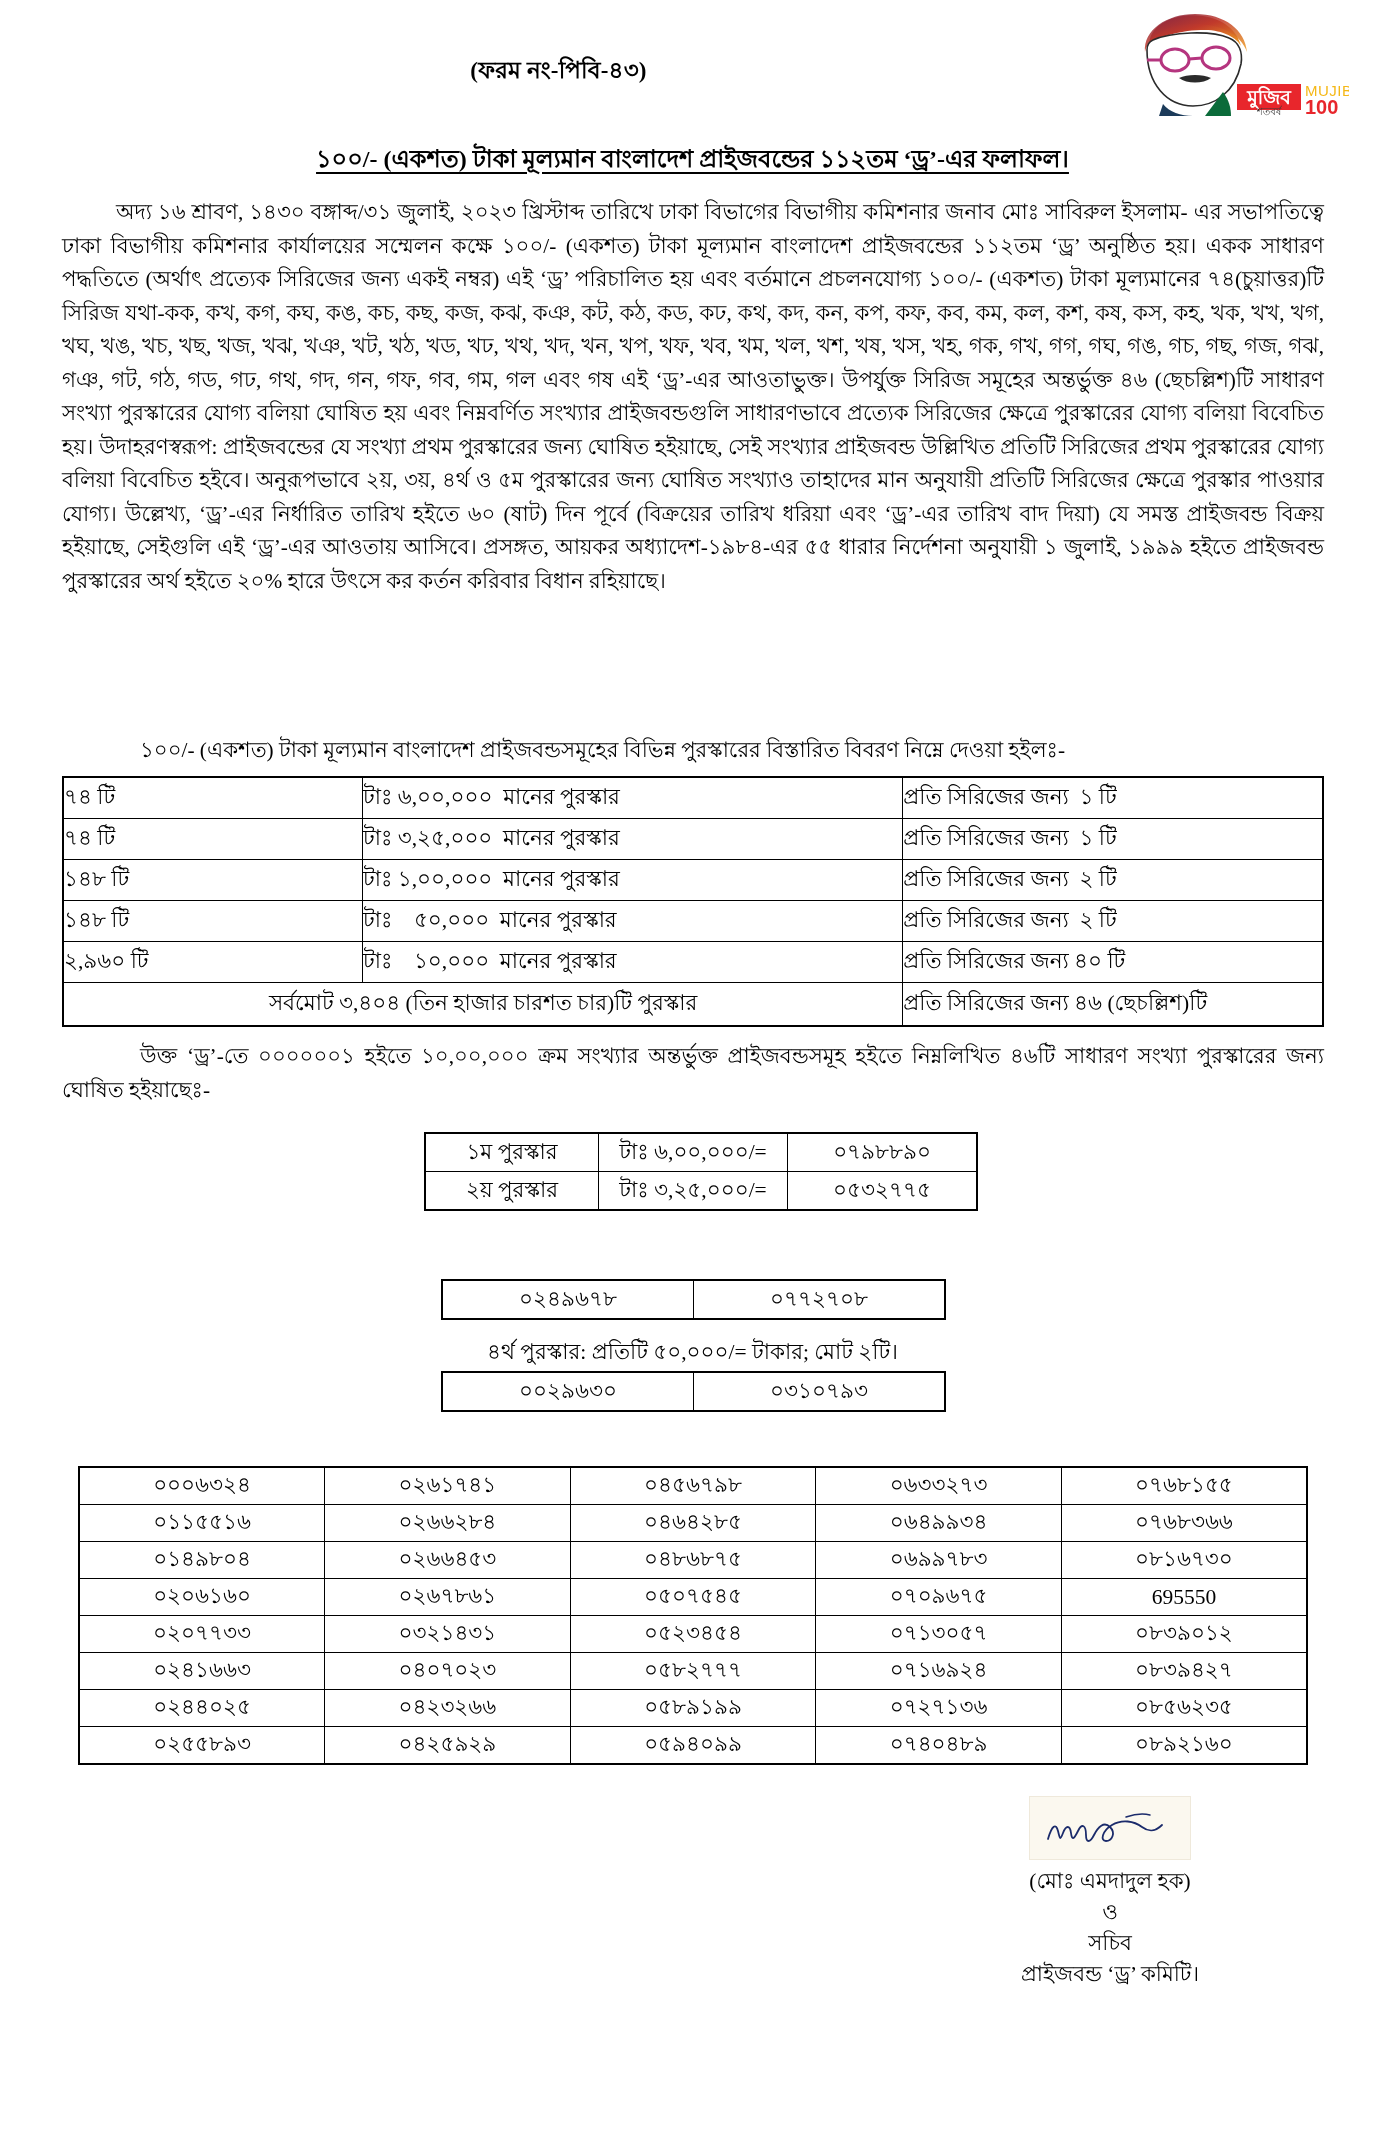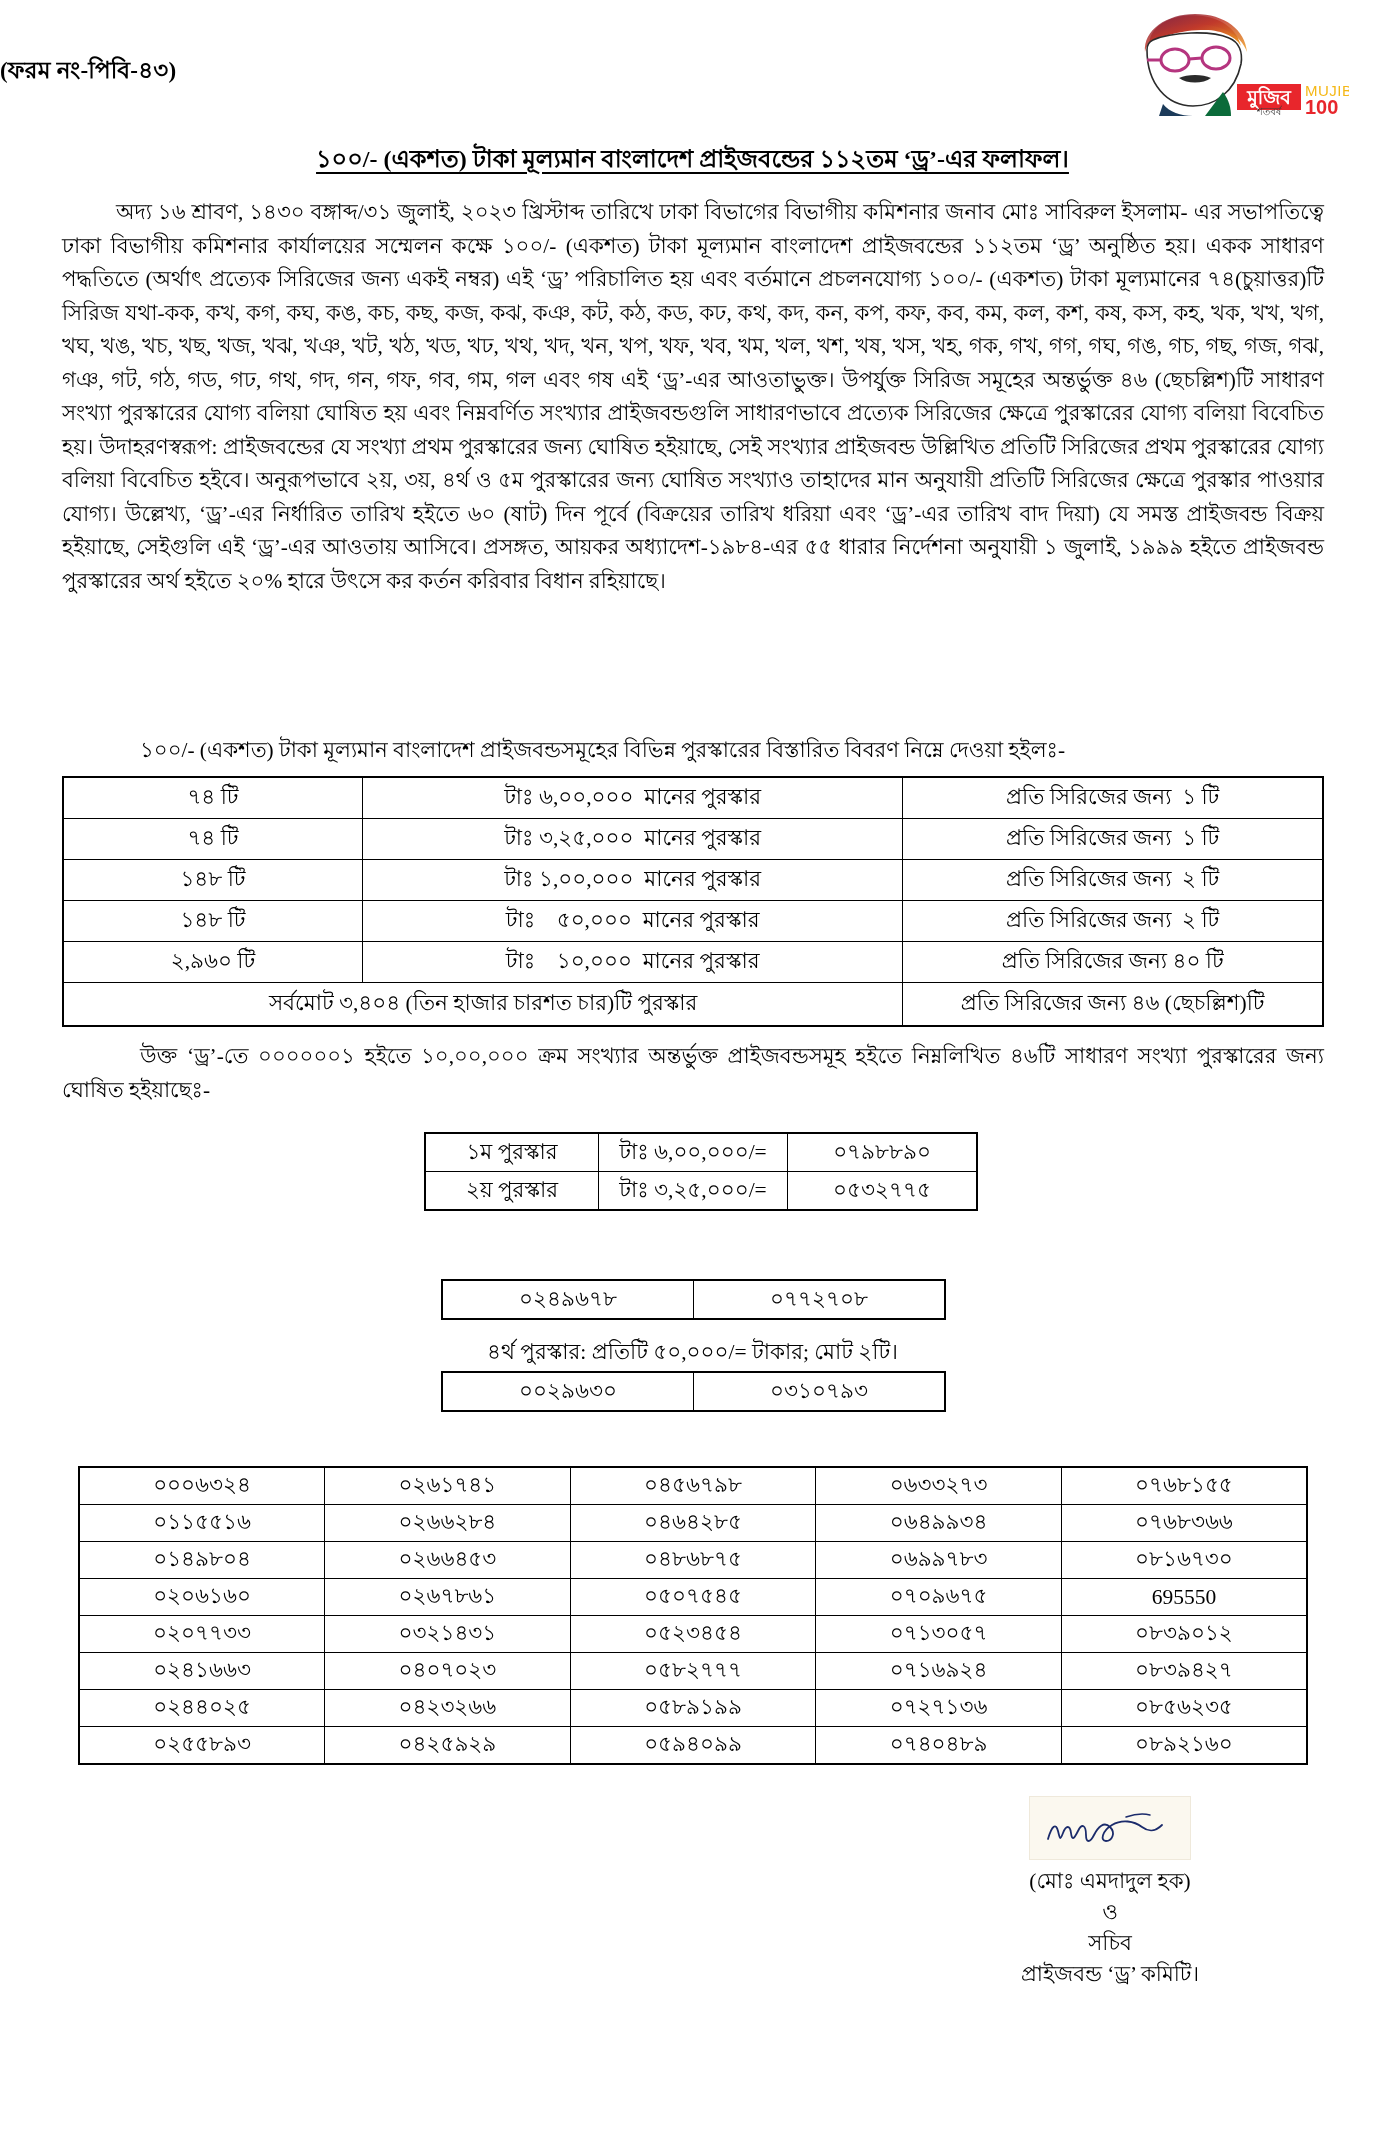--- a/index.html
+++ b/index.html
@@ -39,6 +39,7 @@
     top: 52px;
     left: 0;
     width: 1117px;
+    text-align: center;
     font-size: 23px;
     font-weight: 700;
     letter-spacing: .2px;

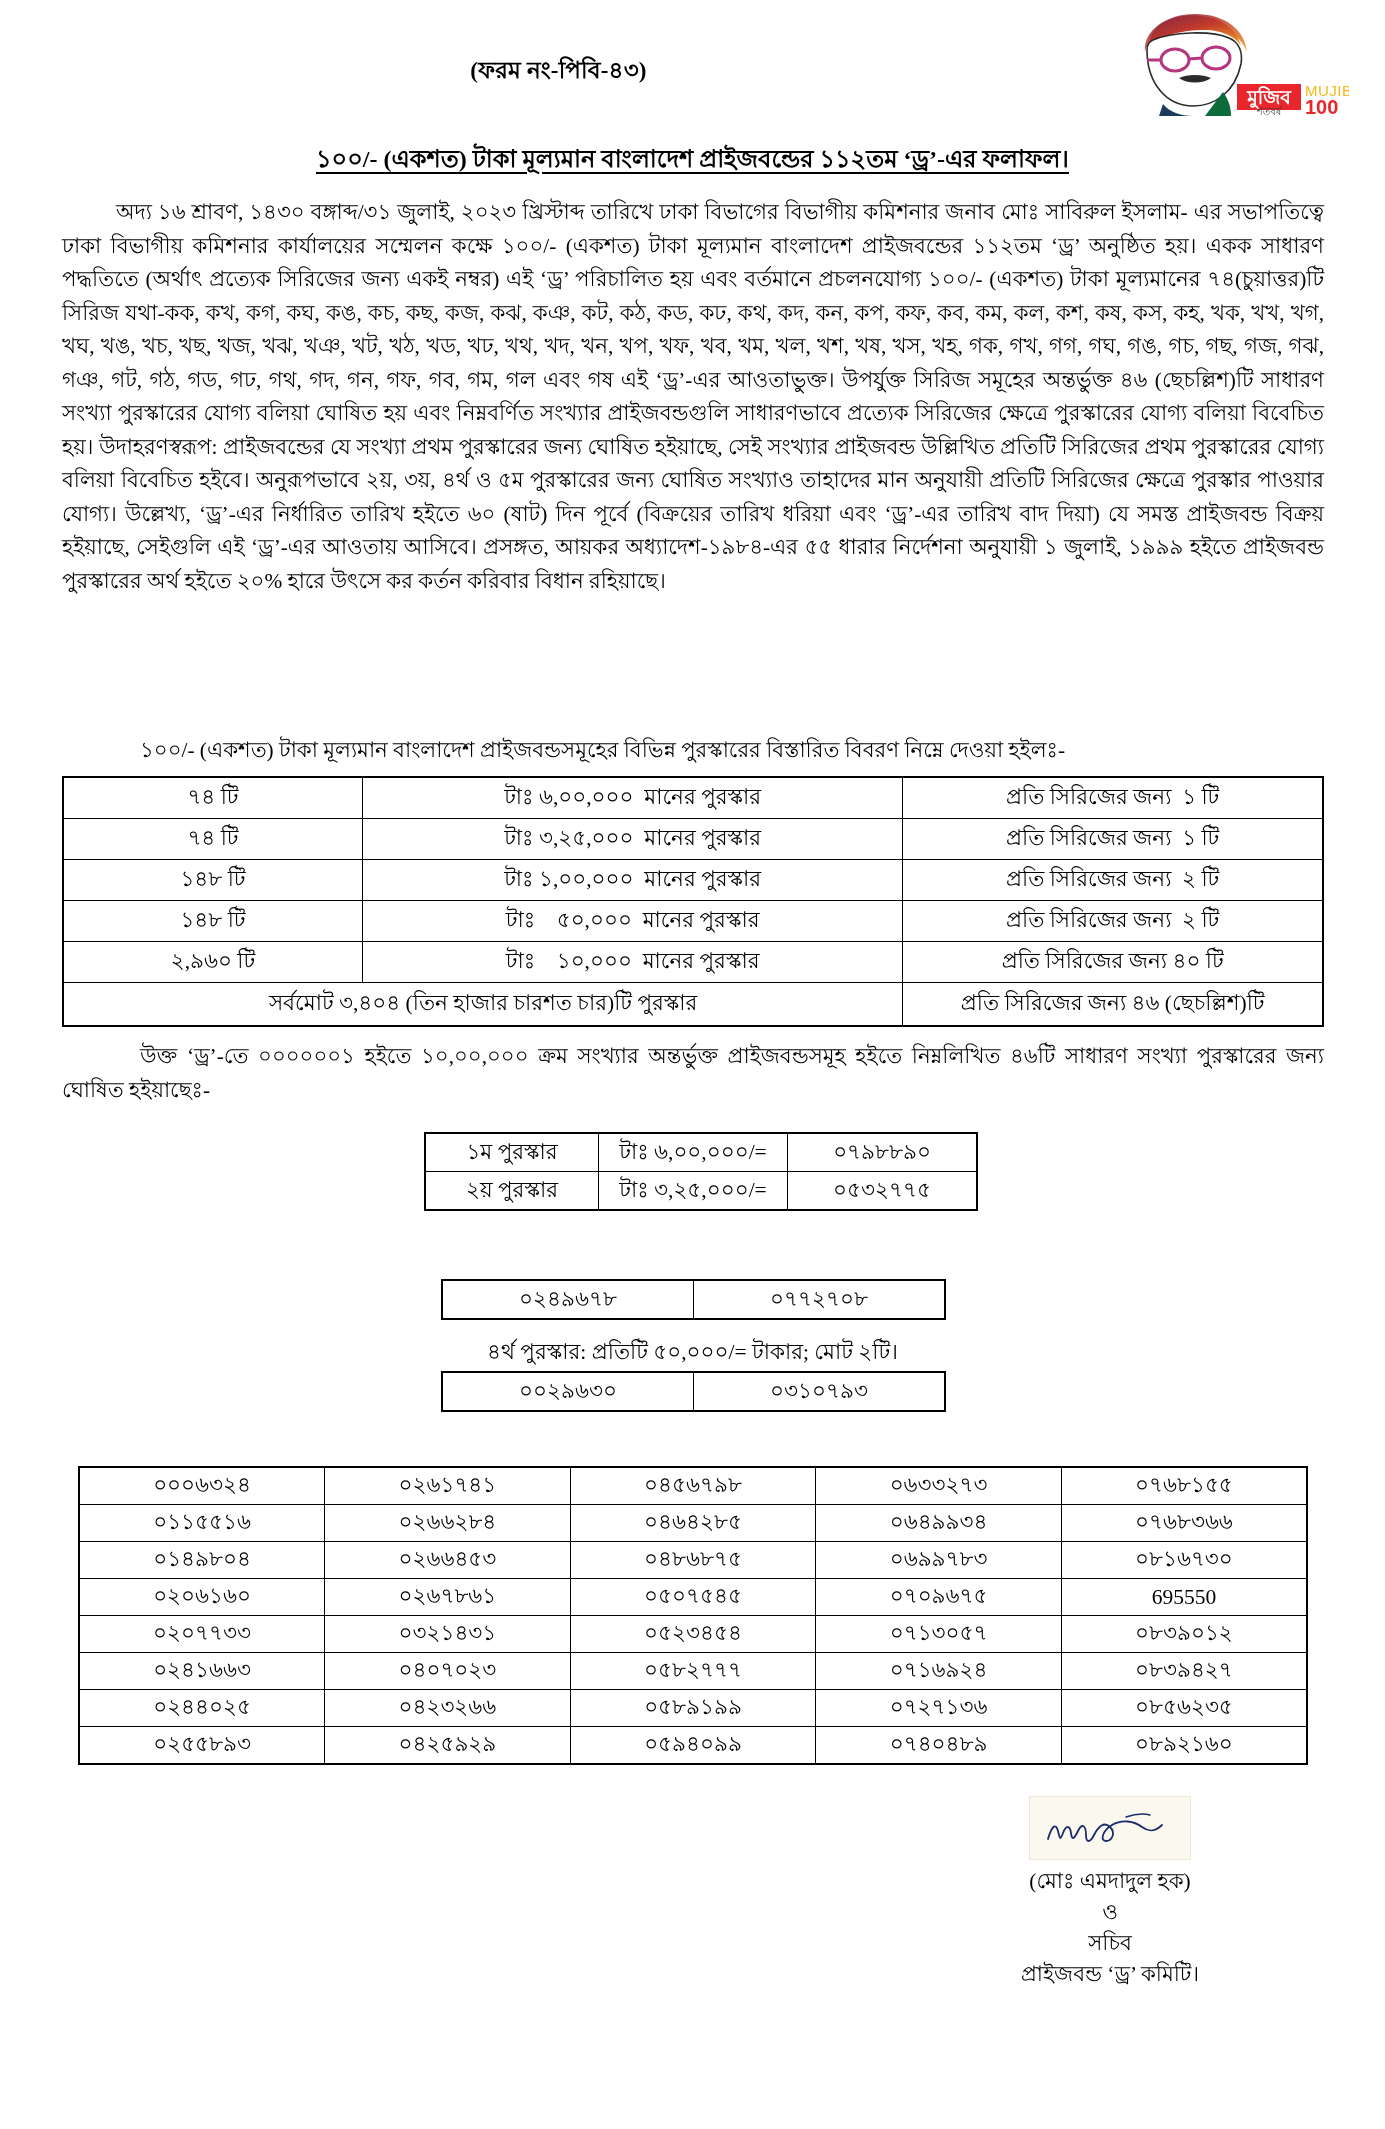--- a/index.html
+++ b/index.html
@@ -106,7 +106,6 @@
   }
   .prize-table td {
     height: 40px;
-    text-align: center;
     white-space: pre;
   }
   .prize-table .c1 { width: 300px; }

